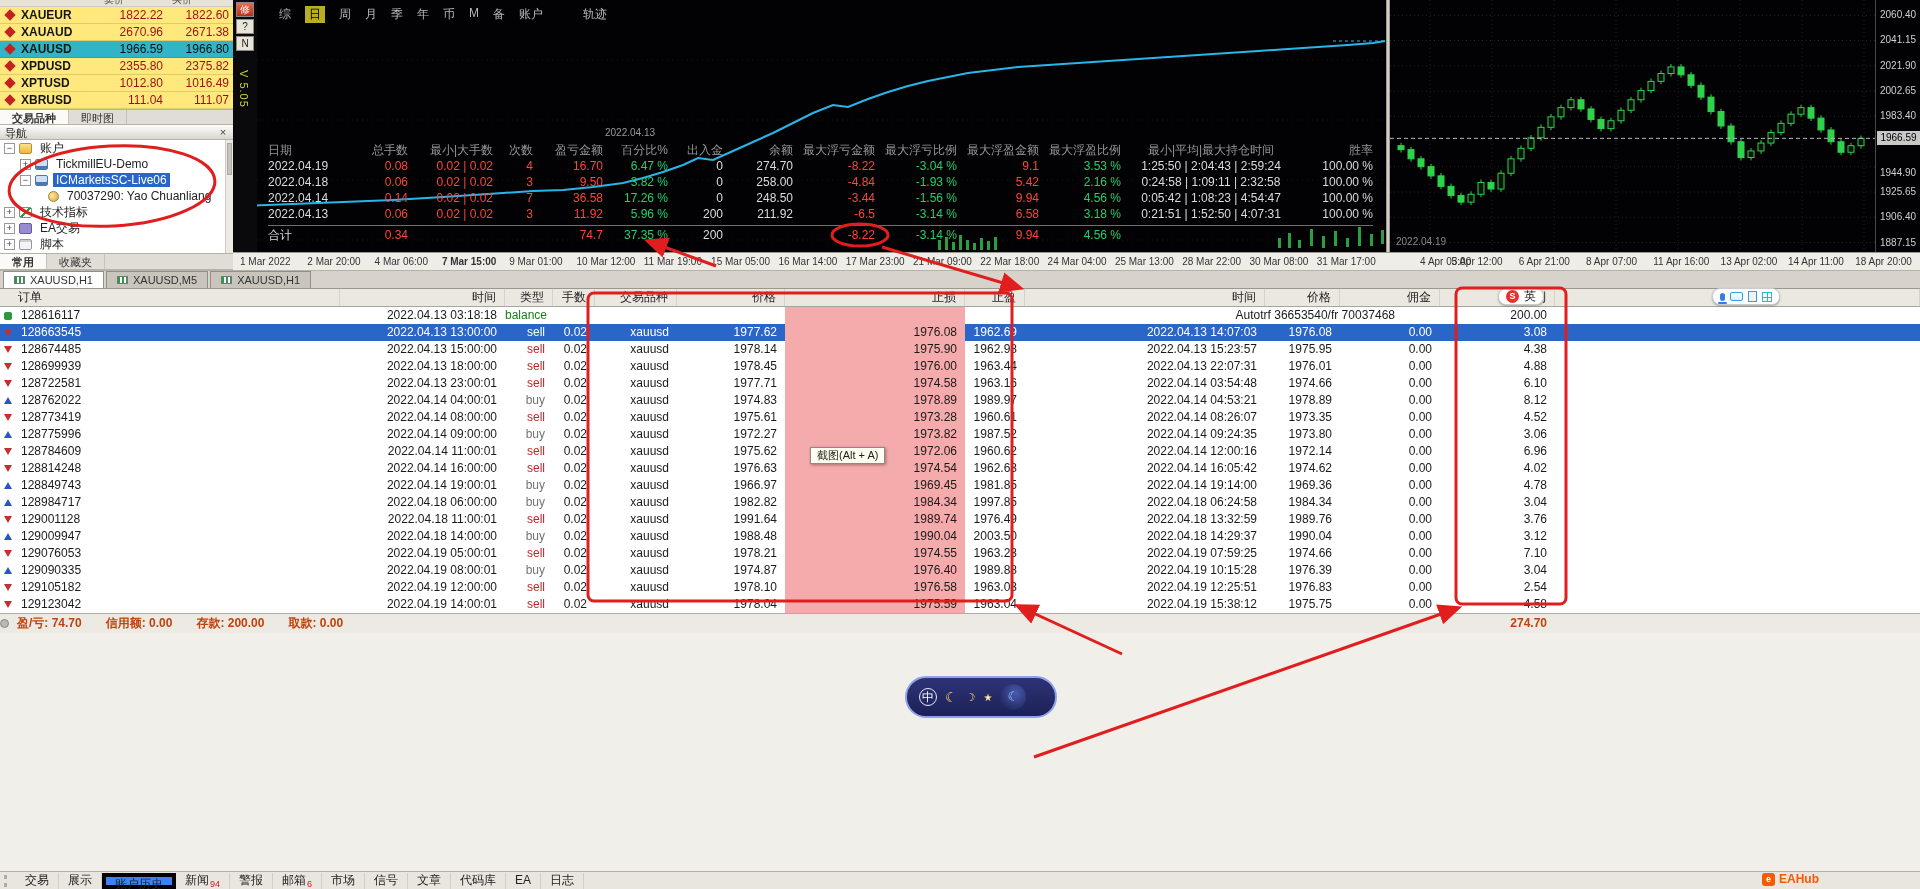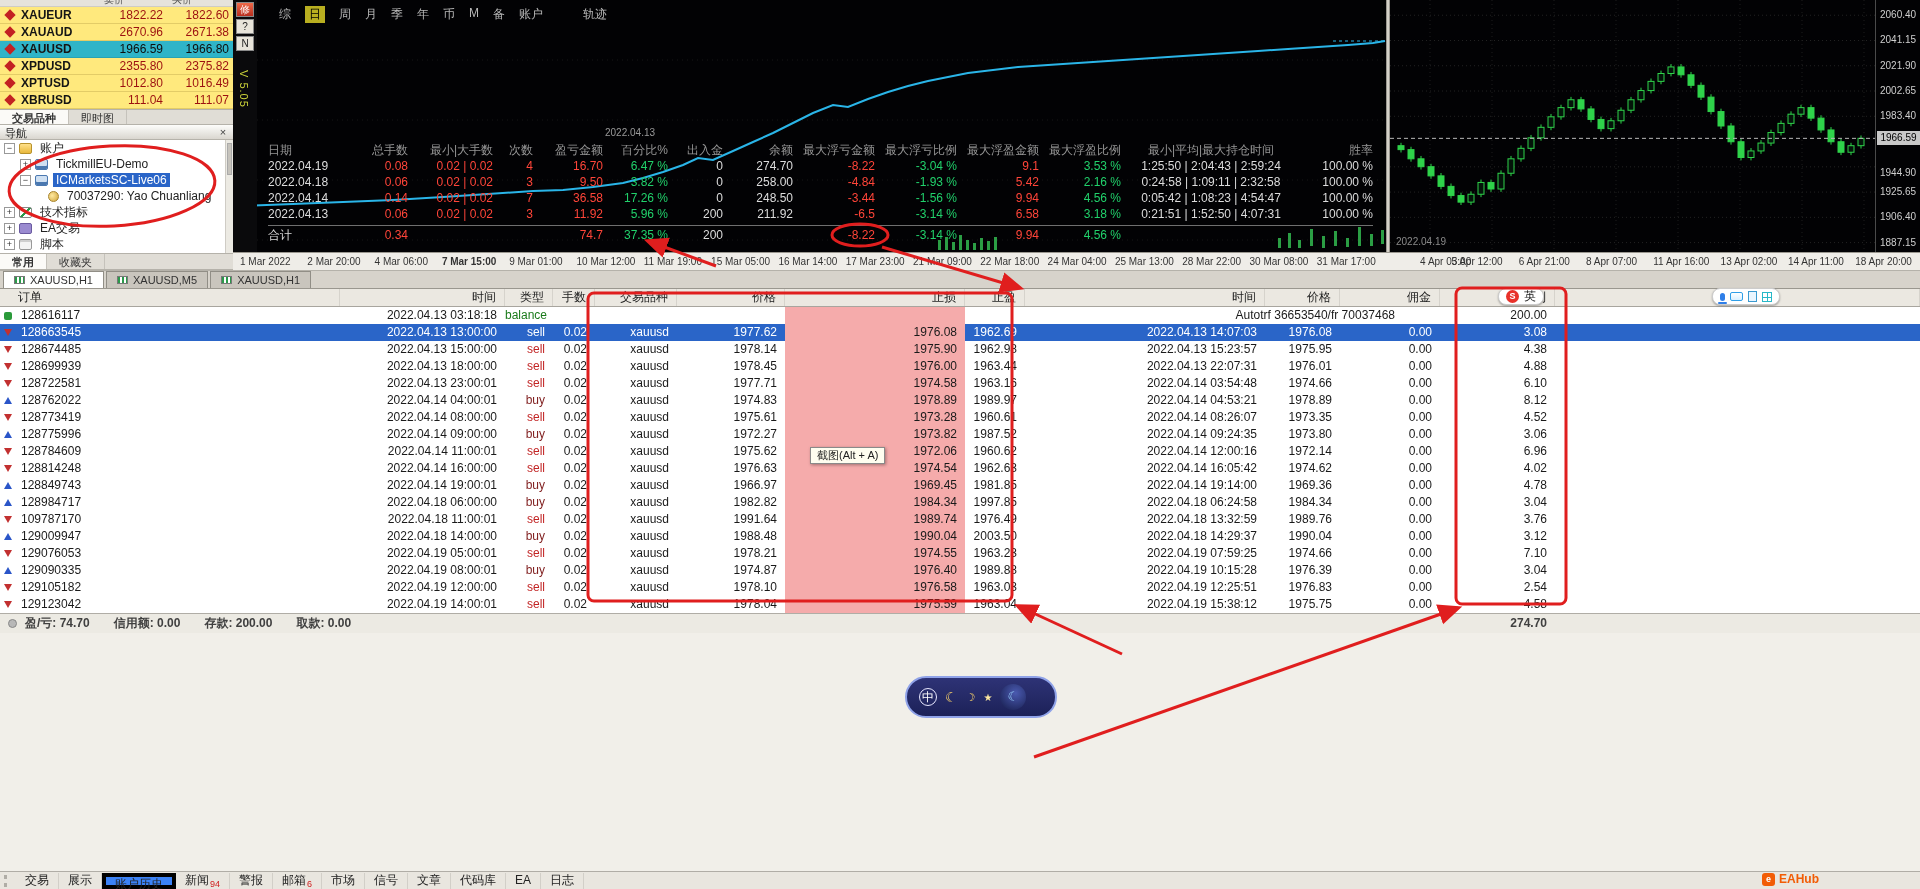--- a/index.html
+++ b/index.html
@@ -95,7 +95,7 @@
   #hist-head .c0 { padding-left:18px; display:block; }
   .slc { background:#f5abab; }
   .h-row.sel .slc { color:#1a1a1a; }
-  .ty-sell { color:#c22525; } .ty-buy { color:#7f1d1d; } .ty-balance { color:#1a7a1a; }
+  .ty-sell { color:#c22525; } .ty-buy { color:#737373; } .ty-balance { color:#1a7a1a; }
   .h-row.sel .ty-sell,.h-row.sel .ty-buy,.h-row.sel .ty-balance { color:#fff; }
   .ri { width:0; height:0; margin-right:9px; flex:none; }
   .ri-sell { border-left:4px solid transparent; border-right:4px solid transparent; border-top:7px solid #c23030; }

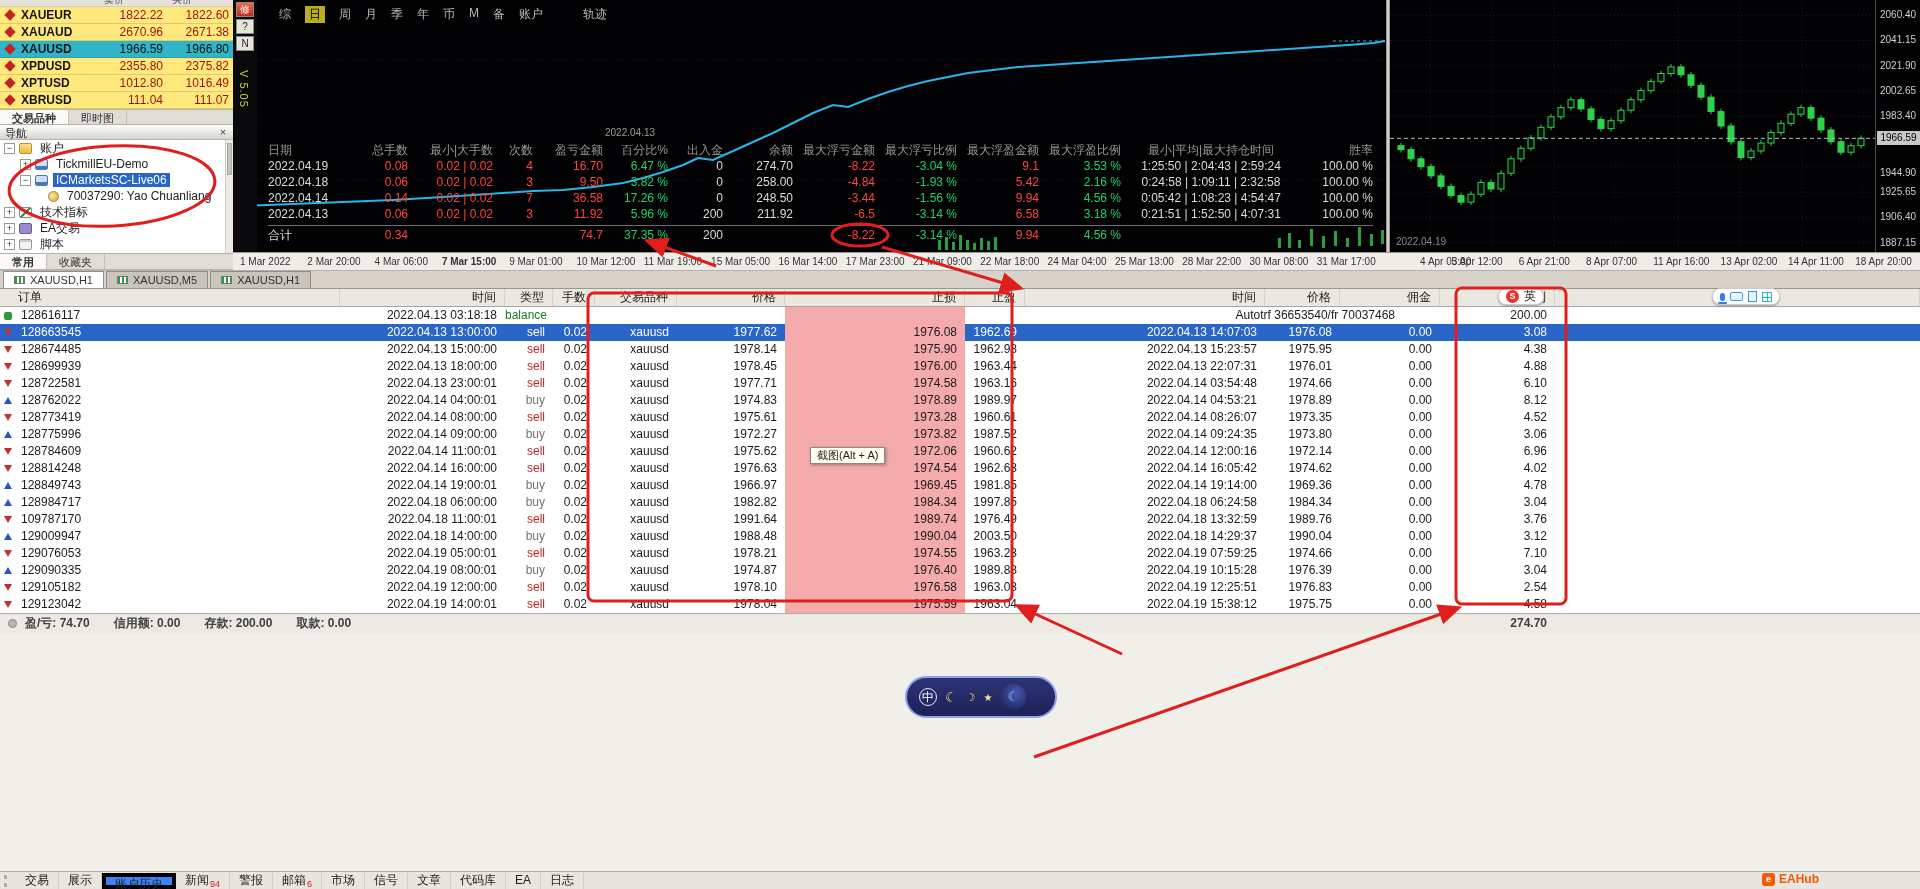--- a/index.html
+++ b/index.html
@@ -798,7 +798,7 @@
       <div class="h-row">
         <span class="hc c0">
           <span class="ri ri-sell"></span>
-          <span>109787170</span>
+          <span>129001128</span>
         </span>
         <span class="hc c1">2022.04.18 11:00:01</span>
         <span class="hc c2 ty-sell">sell</span>

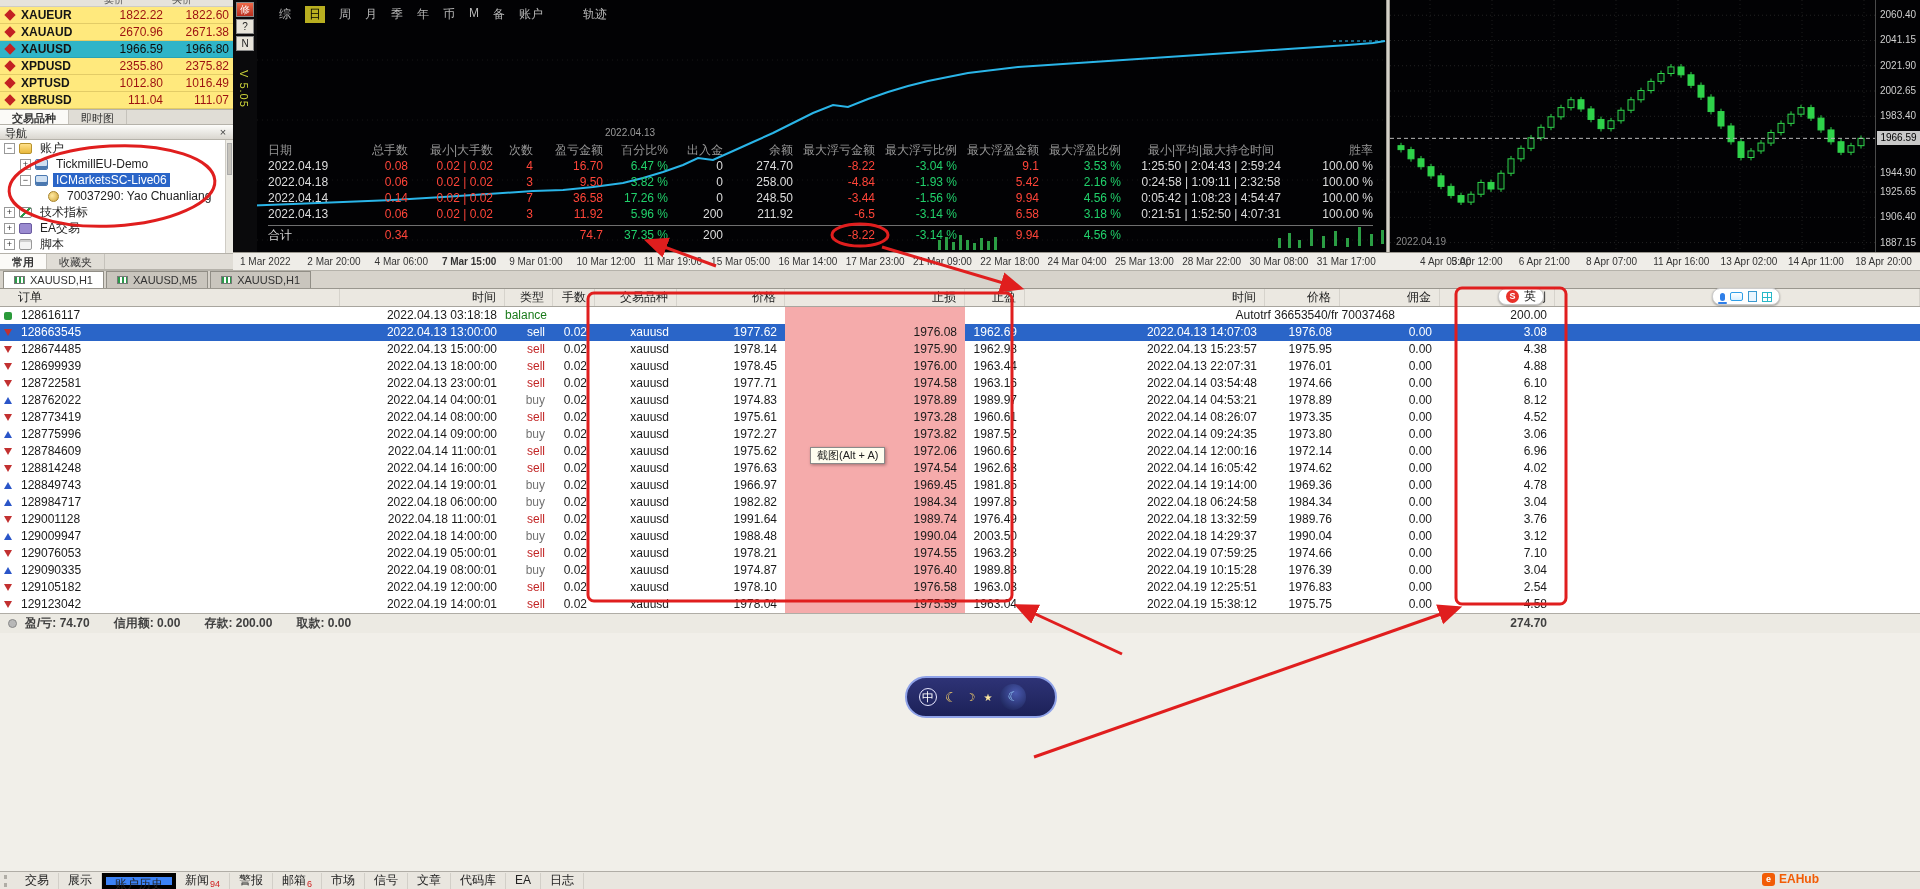--- a/index.html
+++ b/index.html
@@ -103,7 +103,7 @@
   .ri-balance { width:8px; height:8px; background:#2a9a3a; border-radius:2px; border:none; }
 
   
-  #stat-bar { position:absolute; left:0; top:613px; width:1920px; height:20px; background:#eceae3; border-top:1px solid #b0ada6; display:flex; align-items:center; font-weight:bold; color:#404040; padding-left:8px; }
+  #stat-bar { position:absolute; left:0; top:613px; width:1920px; height:20px; background:#eceae3; border-top:1px solid #b0ada6; display:flex; align-items:center; font-weight:bold; color:#c2410c; }
   #sdot { width:9px; height:9px; border-radius:50%; background:#b8b8b8; border:1px solid #888; margin-right:8px; flex:none; }
   .sum-item { margin-right:24px; }
   #stat-total { position:absolute; right:373px; top:2px; font-weight:bold; }

